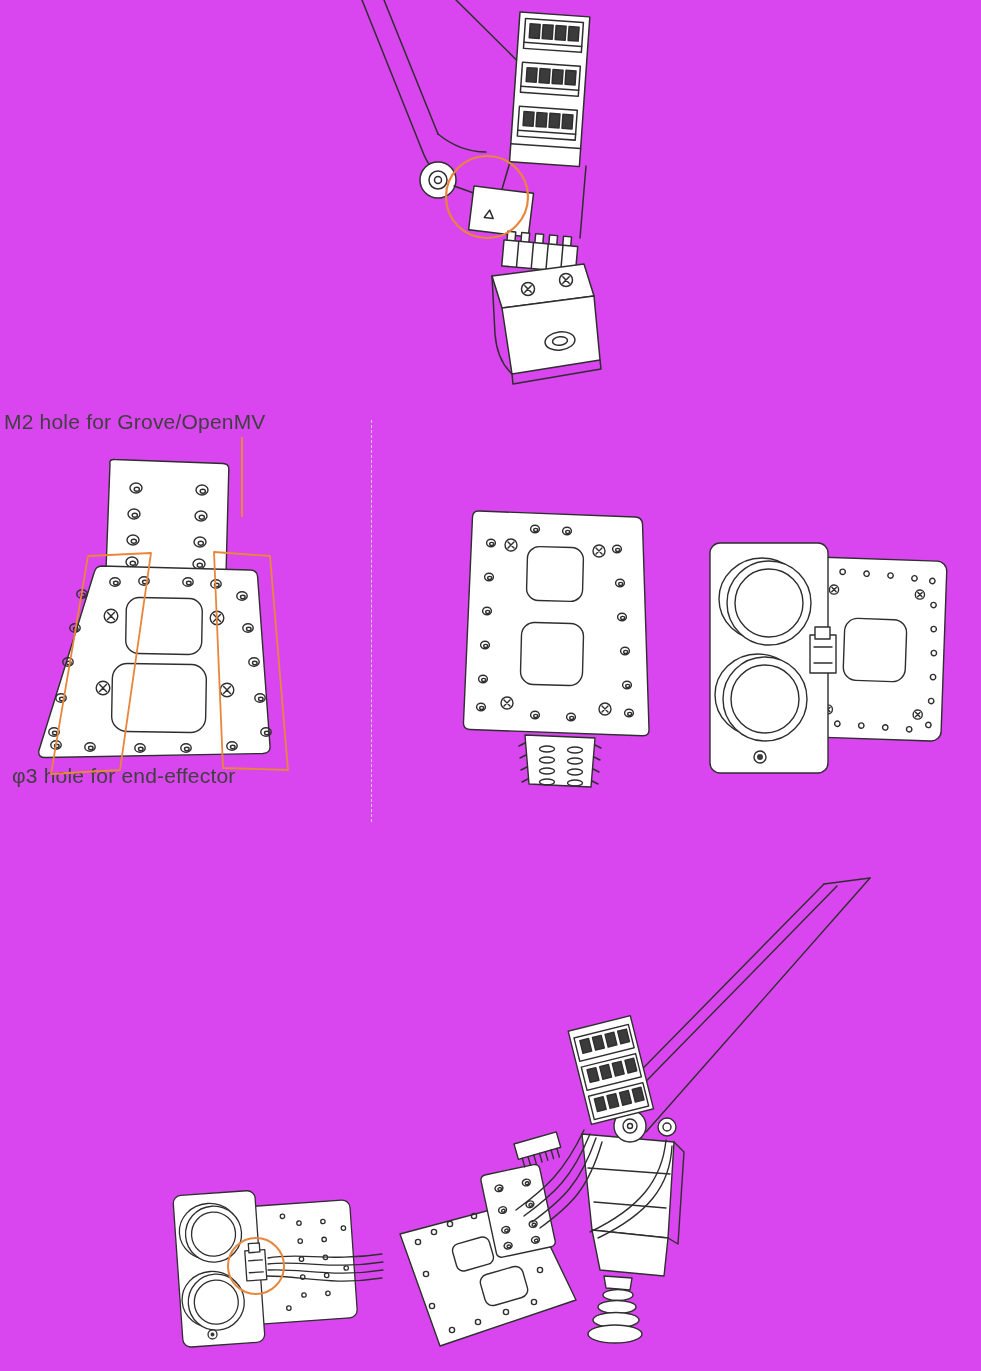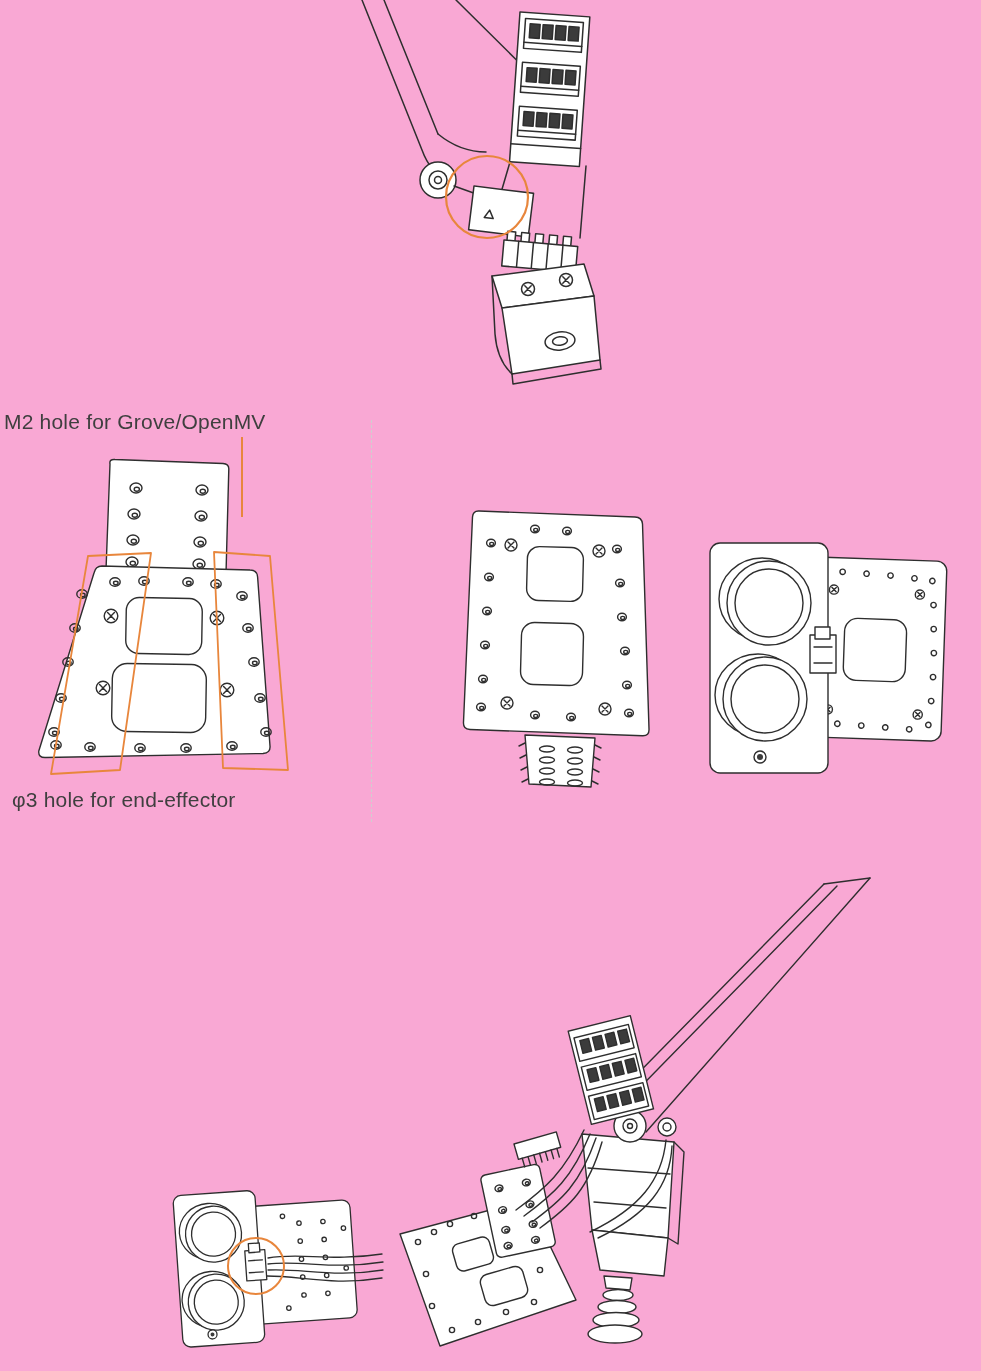--- a/index.html
+++ b/index.html
@@ -5,7 +5,7 @@
   * { margin:0; padding:0; box-sizing:border-box; }
   html,body { background:#ffffff; }
   body { font-family:"Liberation Sans", sans-serif; }
-  .canvas { position:relative; width:981px; height:1371px; background:#f9a8d4; overflow:hidden; }
+  .canvas { position:relative; width:981px; height:1371px; background:#d946ef; overflow:hidden; }
   .fig { position:absolute; }
   .fig svg { display:block; width:100%; height:100%; }
   .label { position:absolute; color:#3f3f3f; font-size:21px; font-weight:400; letter-spacing:.2px; white-space:nowrap; }

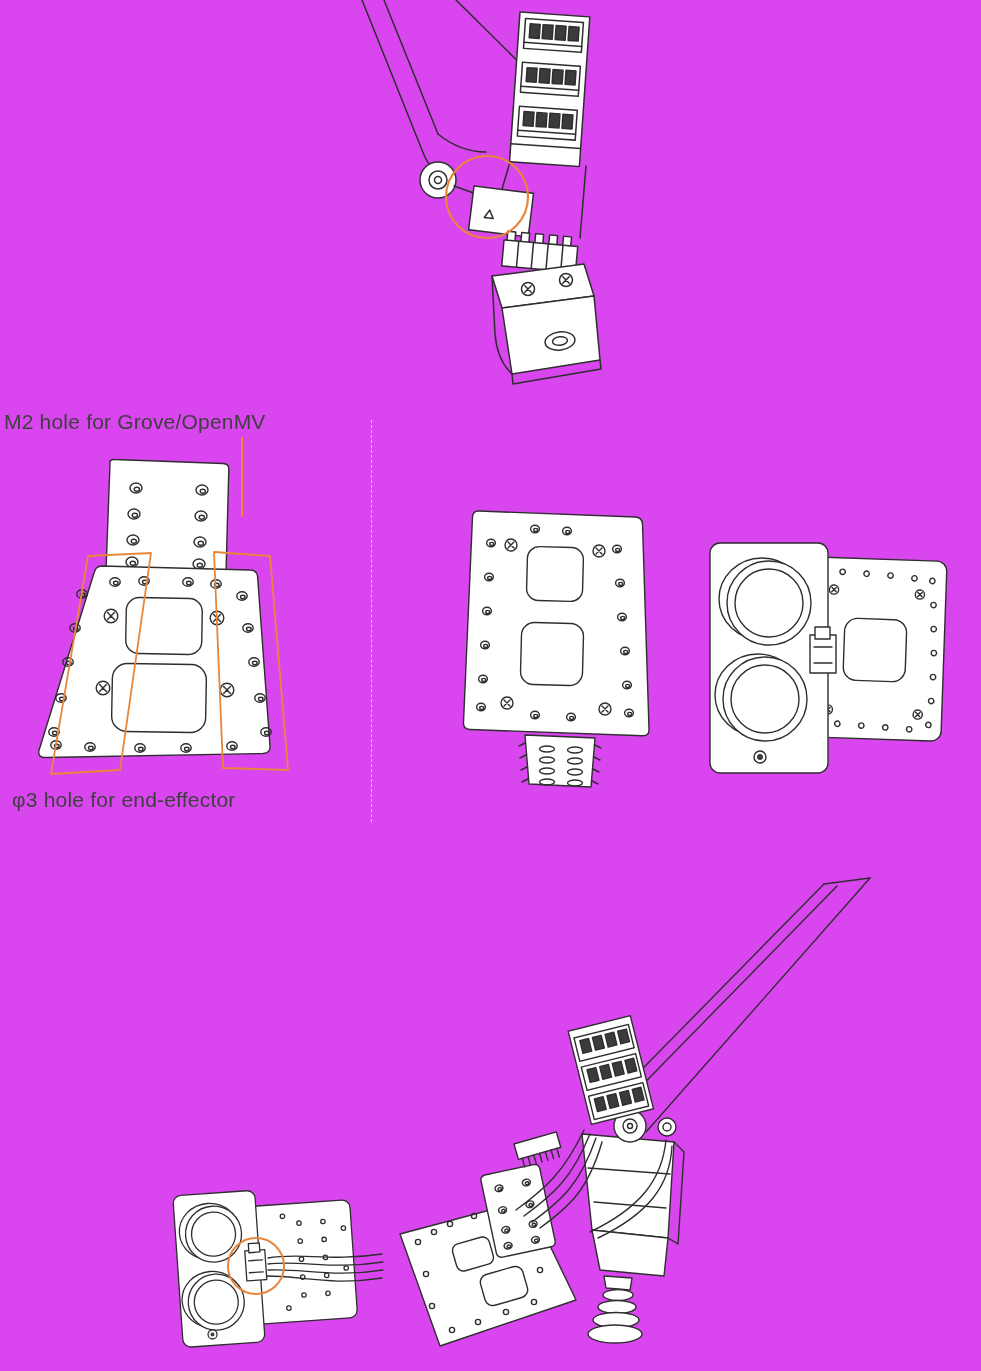--- a/index.html
+++ b/index.html
@@ -10,7 +10,7 @@
   .fig svg { display:block; width:100%; height:100%; }
   .label { position:absolute; color:#3f3f3f; font-size:21px; font-weight:400; letter-spacing:.2px; white-space:nowrap; }
   .label-m2 { left:4px; top:410px; }
-  .label-phi3 { left:12px; top:788px; }
+  .label-phi3 { left:12px; top:764px; }
   .divider { position:absolute; left:371px; top:420px; height:402px; width:0; border-left:1px dashed #cfcfcf; }
   .pointer-line { position:absolute; left:241px; top:437px; height:80px; width:2px; background:#e8863c; }
   .fig-arm { left:358px; top:0; width:330px; height:395px; }

